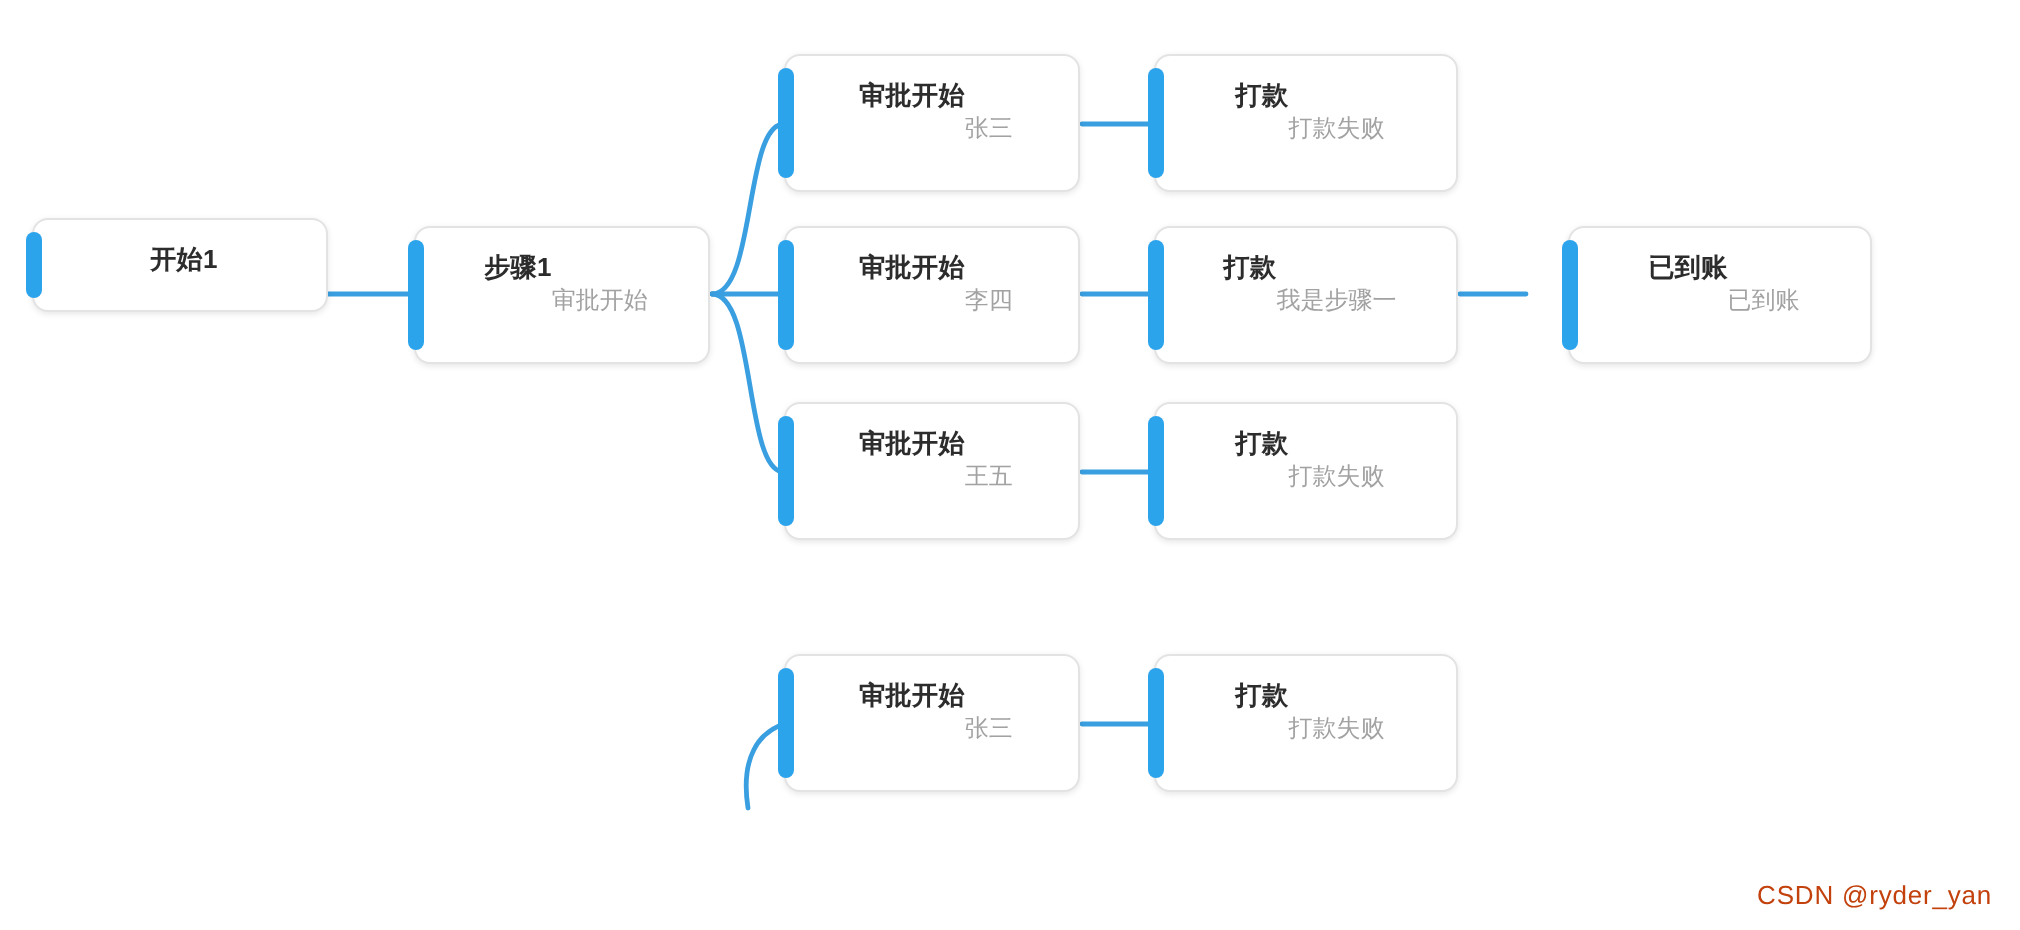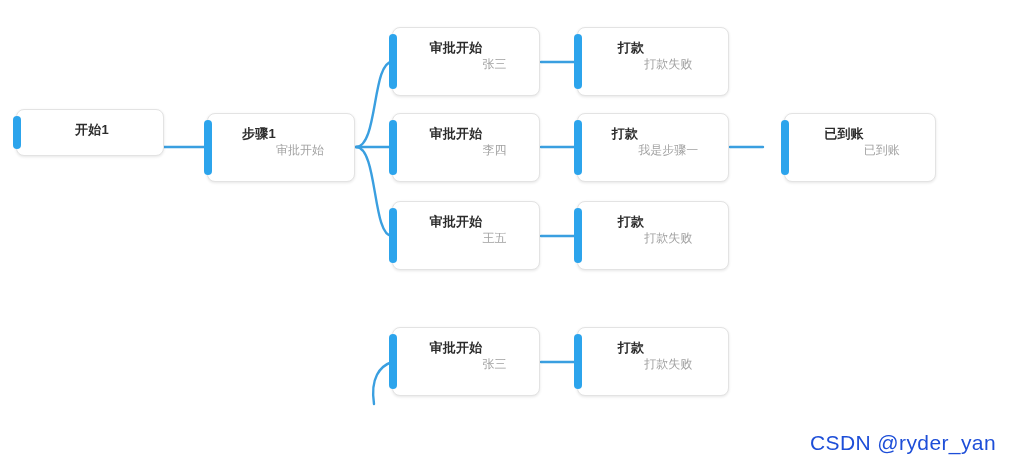--- a/index.html
+++ b/index.html
@@ -79,8 +79,8 @@
     position: absolute;
     right: 14px;
     bottom: 10px;
-    font-size: 21px;
-    color: #1d4ed8;
+    font-size: 13px;
+    color: #c2410c;
     letter-spacing: 0.4px;
     user-select: none;
   }

